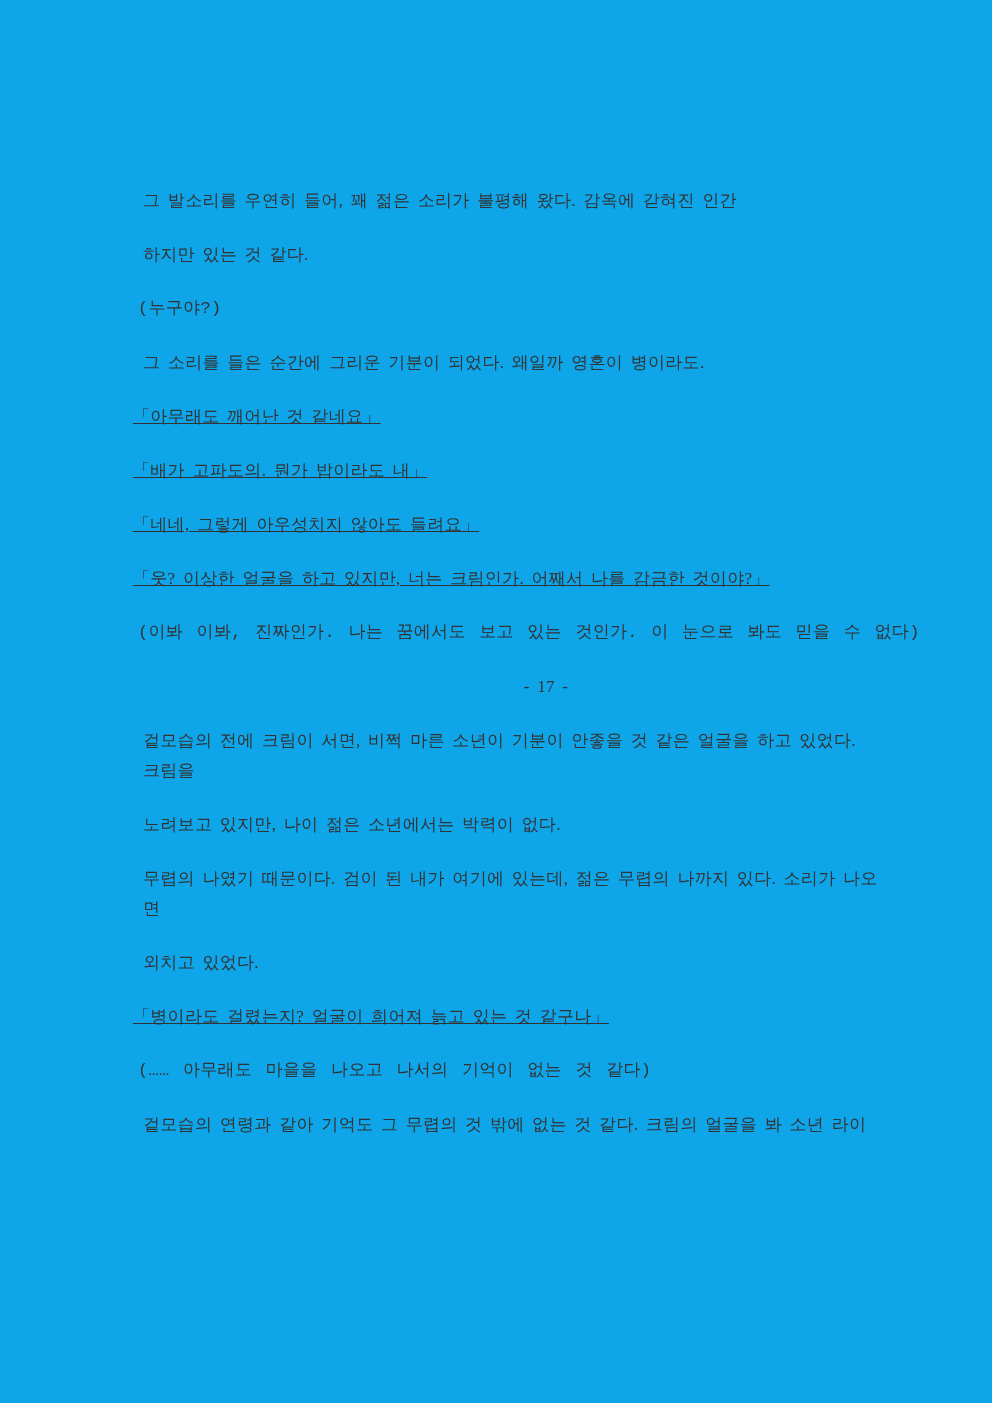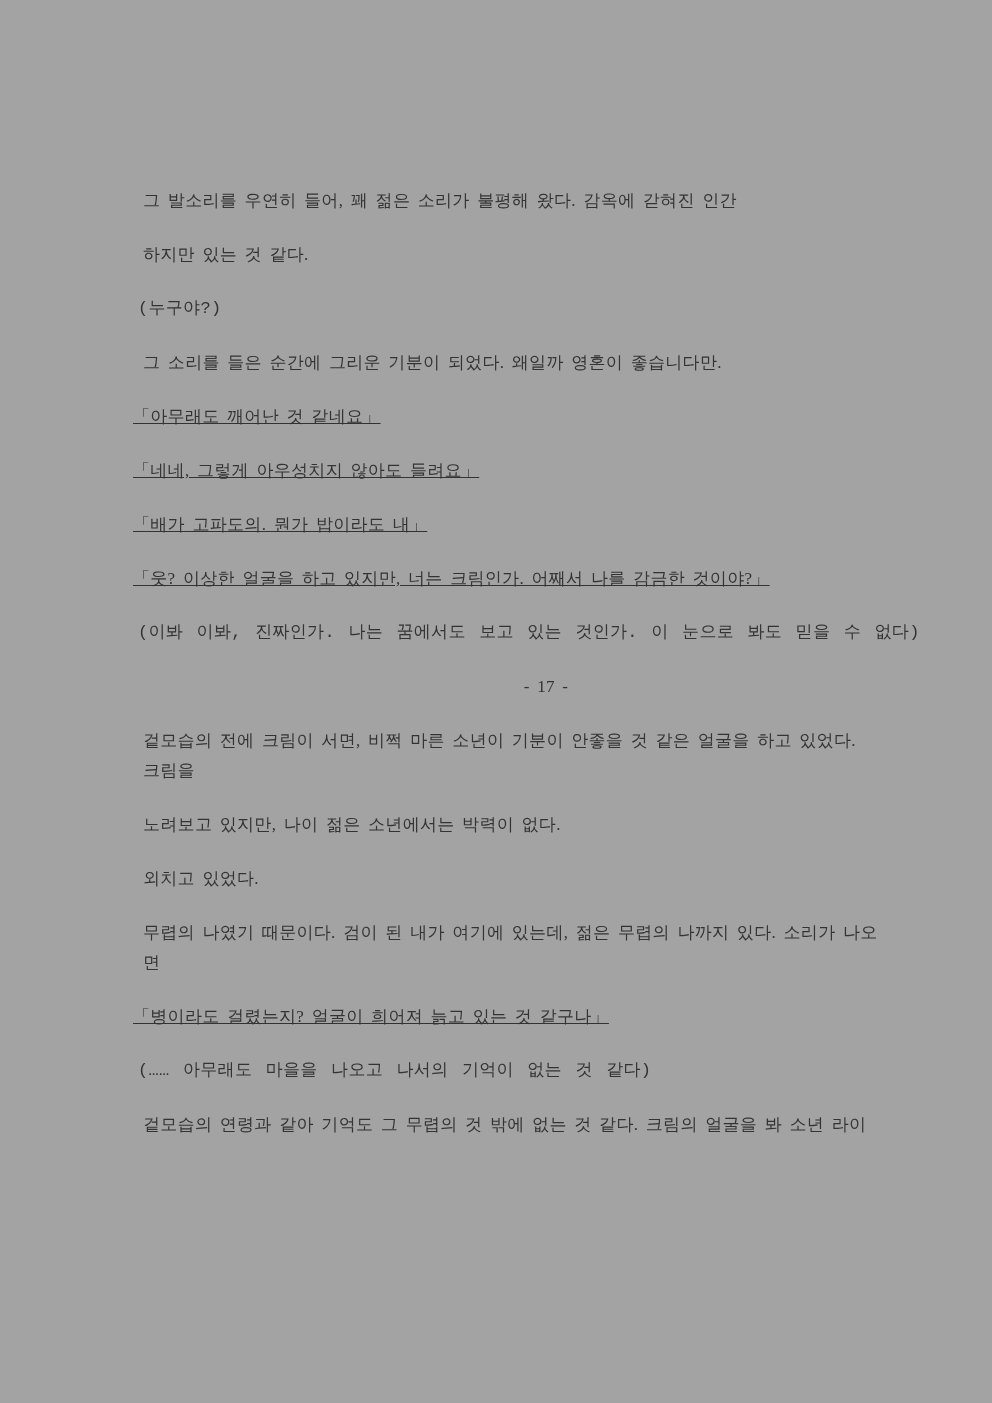--- a/index.html
+++ b/index.html
@@ -19,7 +19,7 @@
     width: 992px;
     height: 1403px;
     padding: 186px 40px 0 143px;
-    background: #a3a3a3;
+    background: #0ea5e9;
   }
   .para {
     margin: 0 0 24px 0;

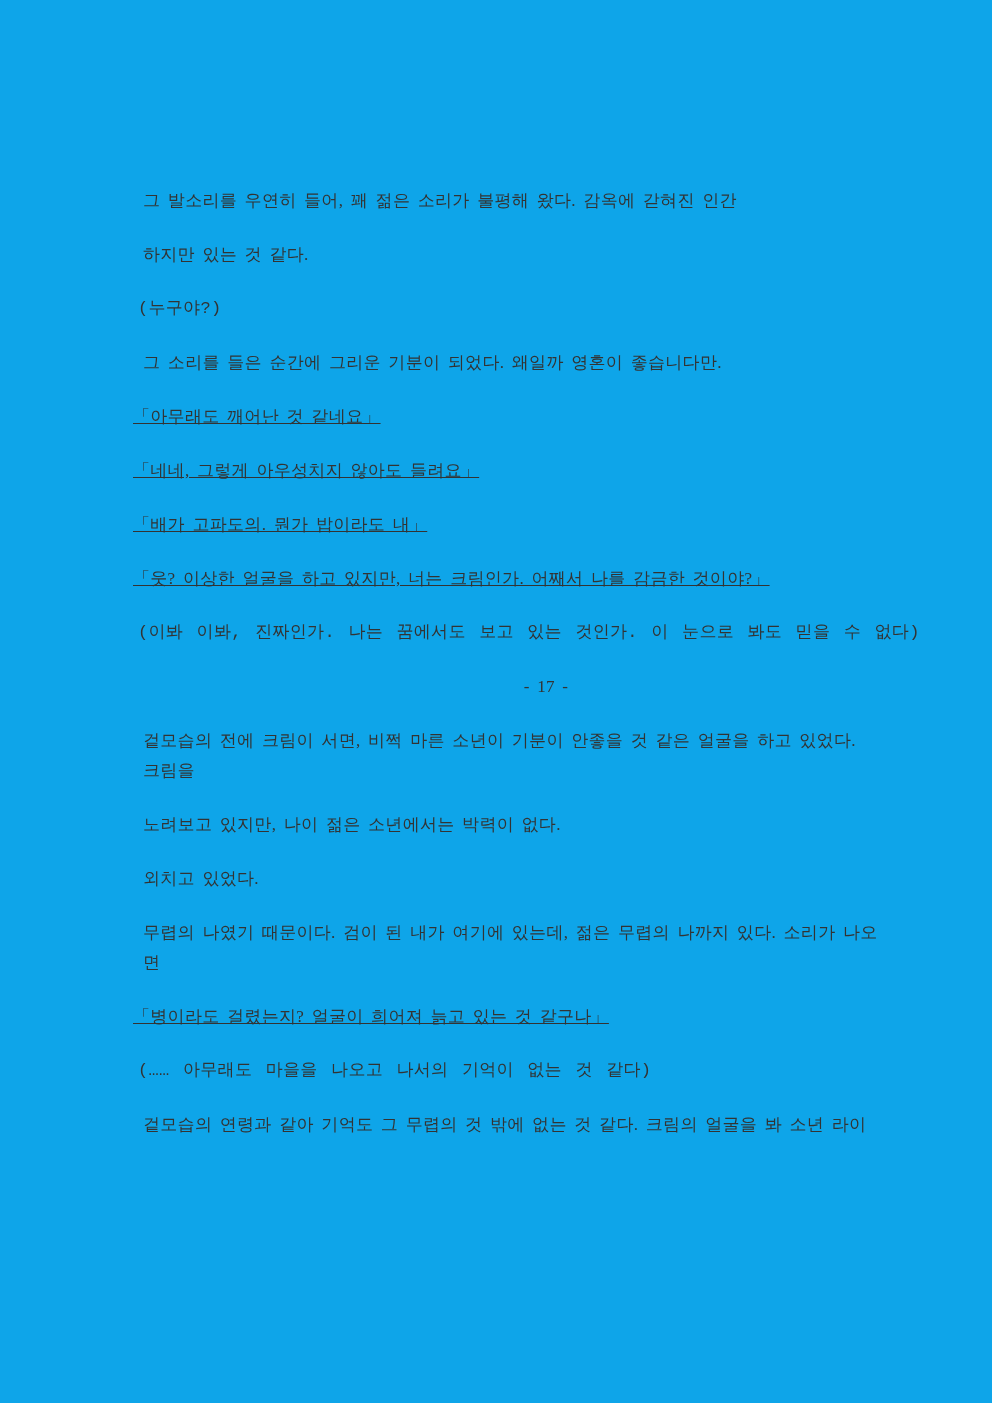--- a/index.html
+++ b/index.html
@@ -55,7 +55,7 @@
   </div>
 
   <div class="para narration">
-    <div class="line">그 소리를 들은 순간에 그리운 기분이 되었다. 왜일까 영혼이 좋습니다만.</div>
+    <div class="line">그 소리를 들은 순간에 그리운 기분이 되었다. 왜일까 영혼이 병이라도.</div>
   </div>
 
   <div class="para dialogue">

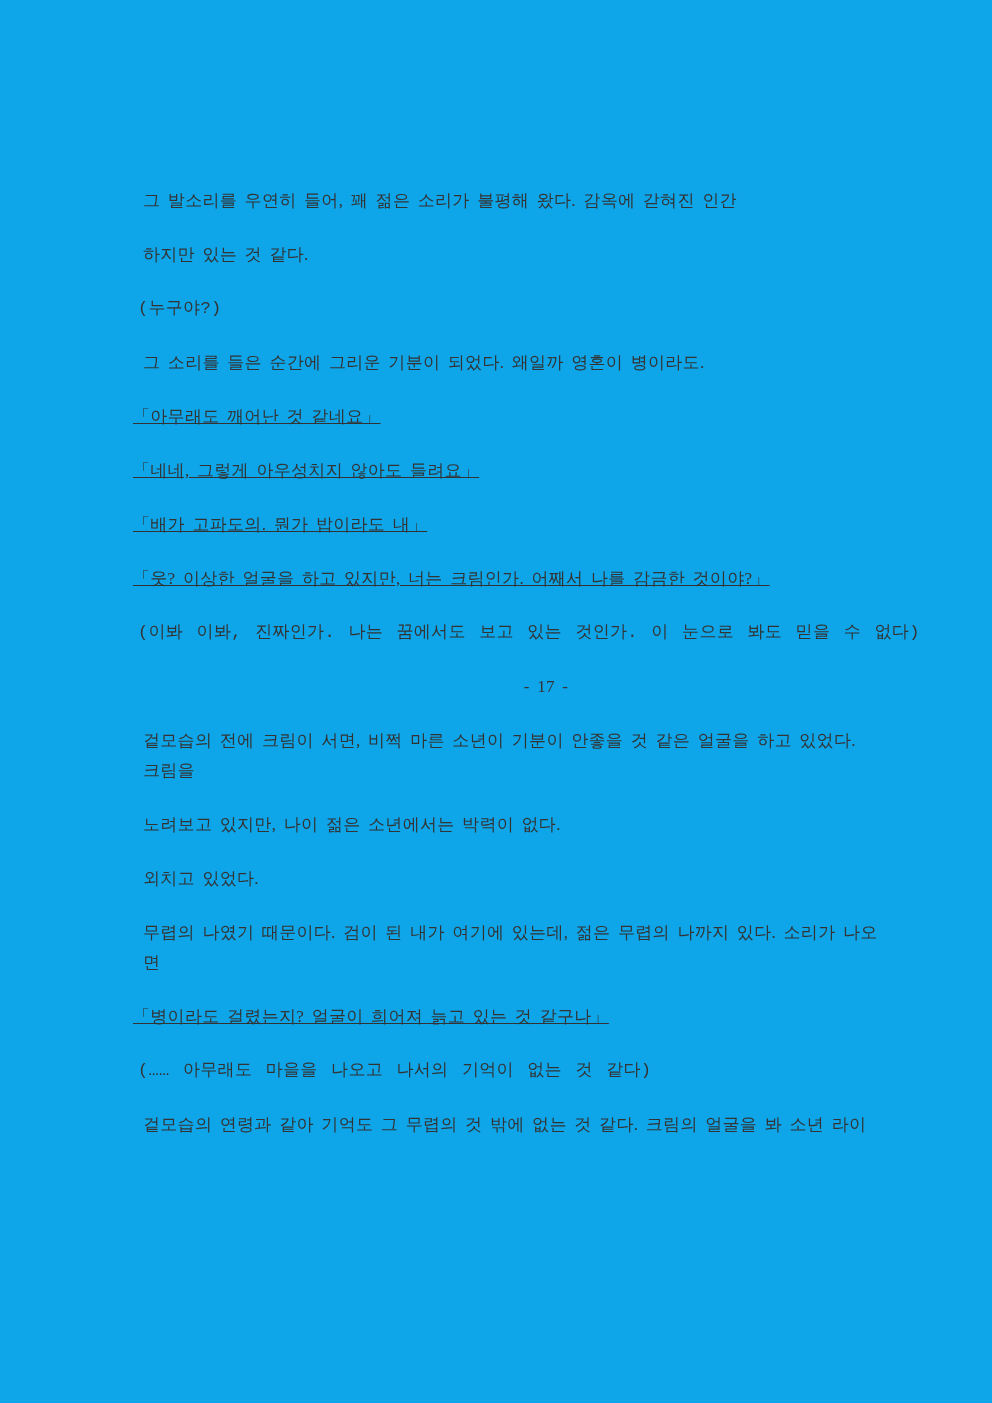--- a/index.html
+++ b/index.html
@@ -63,11 +63,11 @@
   </div>
 
   <div class="para dialogue">
-    <div class="line">「네네, 그렇게 아우성치지 않아도 들려요」</div>
+    <div class="line">「배가 고파도의. 뭔가 밥이라도 내」</div>
   </div>
 
   <div class="para dialogue">
-    <div class="line">「배가 고파도의. 뭔가 밥이라도 내」</div>
+    <div class="line">「네네, 그렇게 아우성치지 않아도 들려요」</div>
   </div>
 
   <div class="para dialogue">

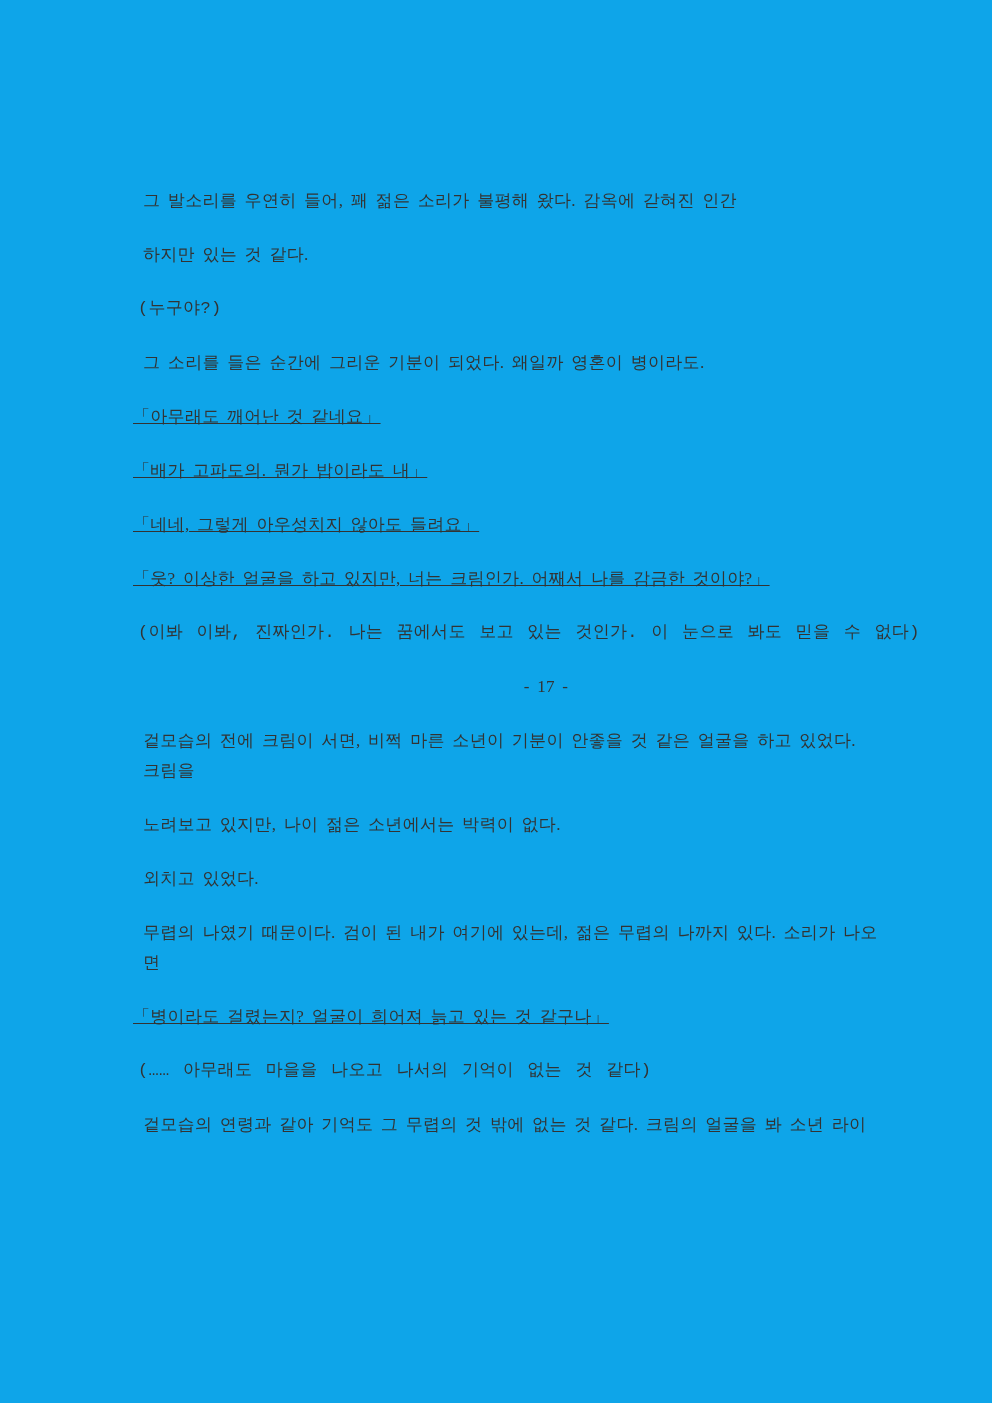--- a/index.html
+++ b/index.html
@@ -93,12 +93,12 @@
 
 
   <div class="para narration">
-    <div class="line">외치고 있었다.</div>
+    <div class="line">무렵의 나였기 때문이다. 검이 된 내가 여기에 있는데, 젊은 무렵의 나까지 있다. 소리가 나오</div>
+    <div class="line">면</div>
   </div>
 
   <div class="para narration">
-    <div class="line">무렵의 나였기 때문이다. 검이 된 내가 여기에 있는데, 젊은 무렵의 나까지 있다. 소리가 나오</div>
-    <div class="line">면</div>
+    <div class="line">외치고 있었다.</div>
   </div>
 
   <div class="para dialogue">

